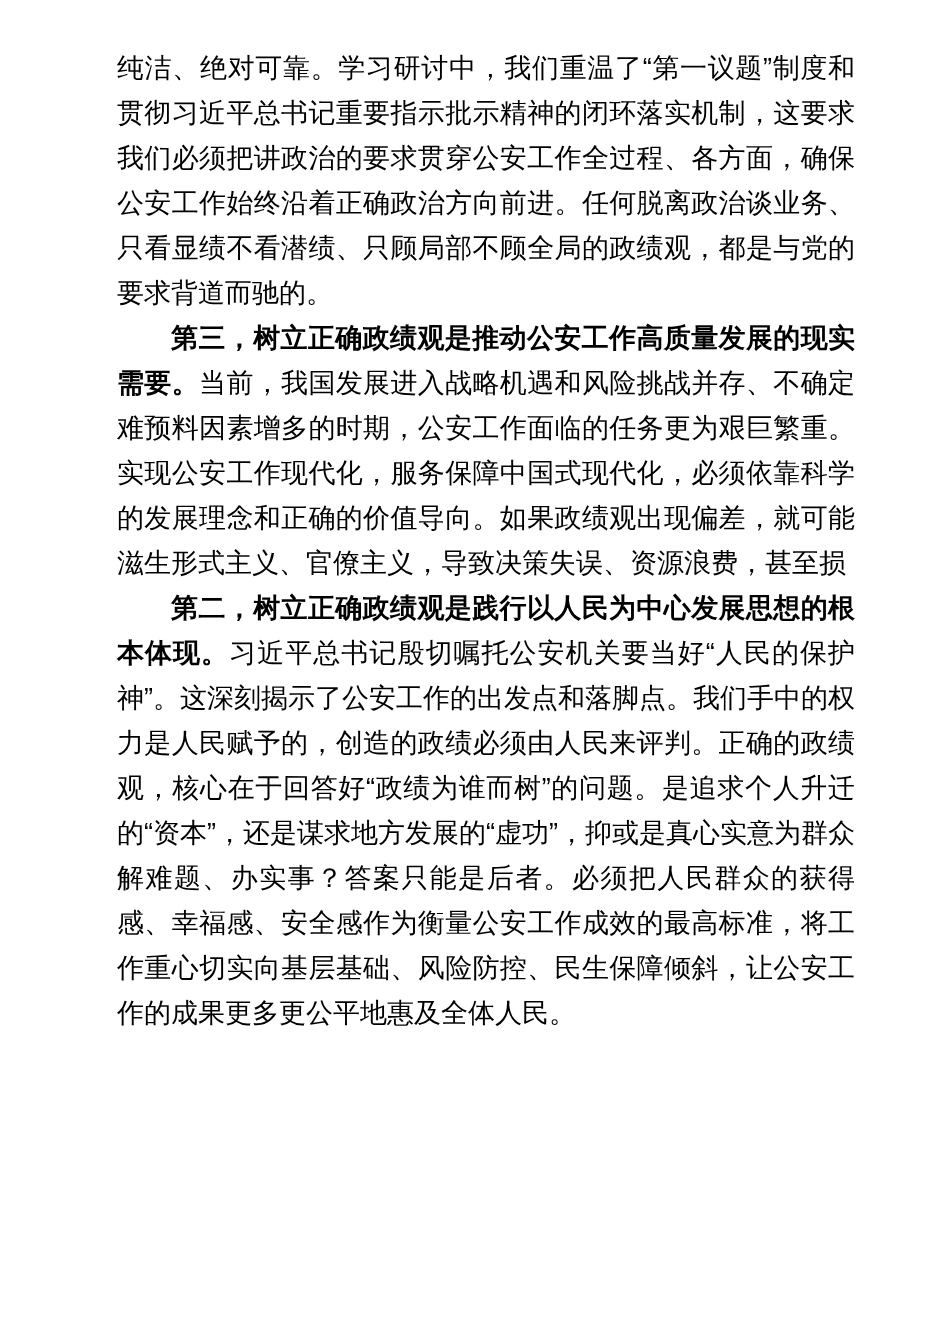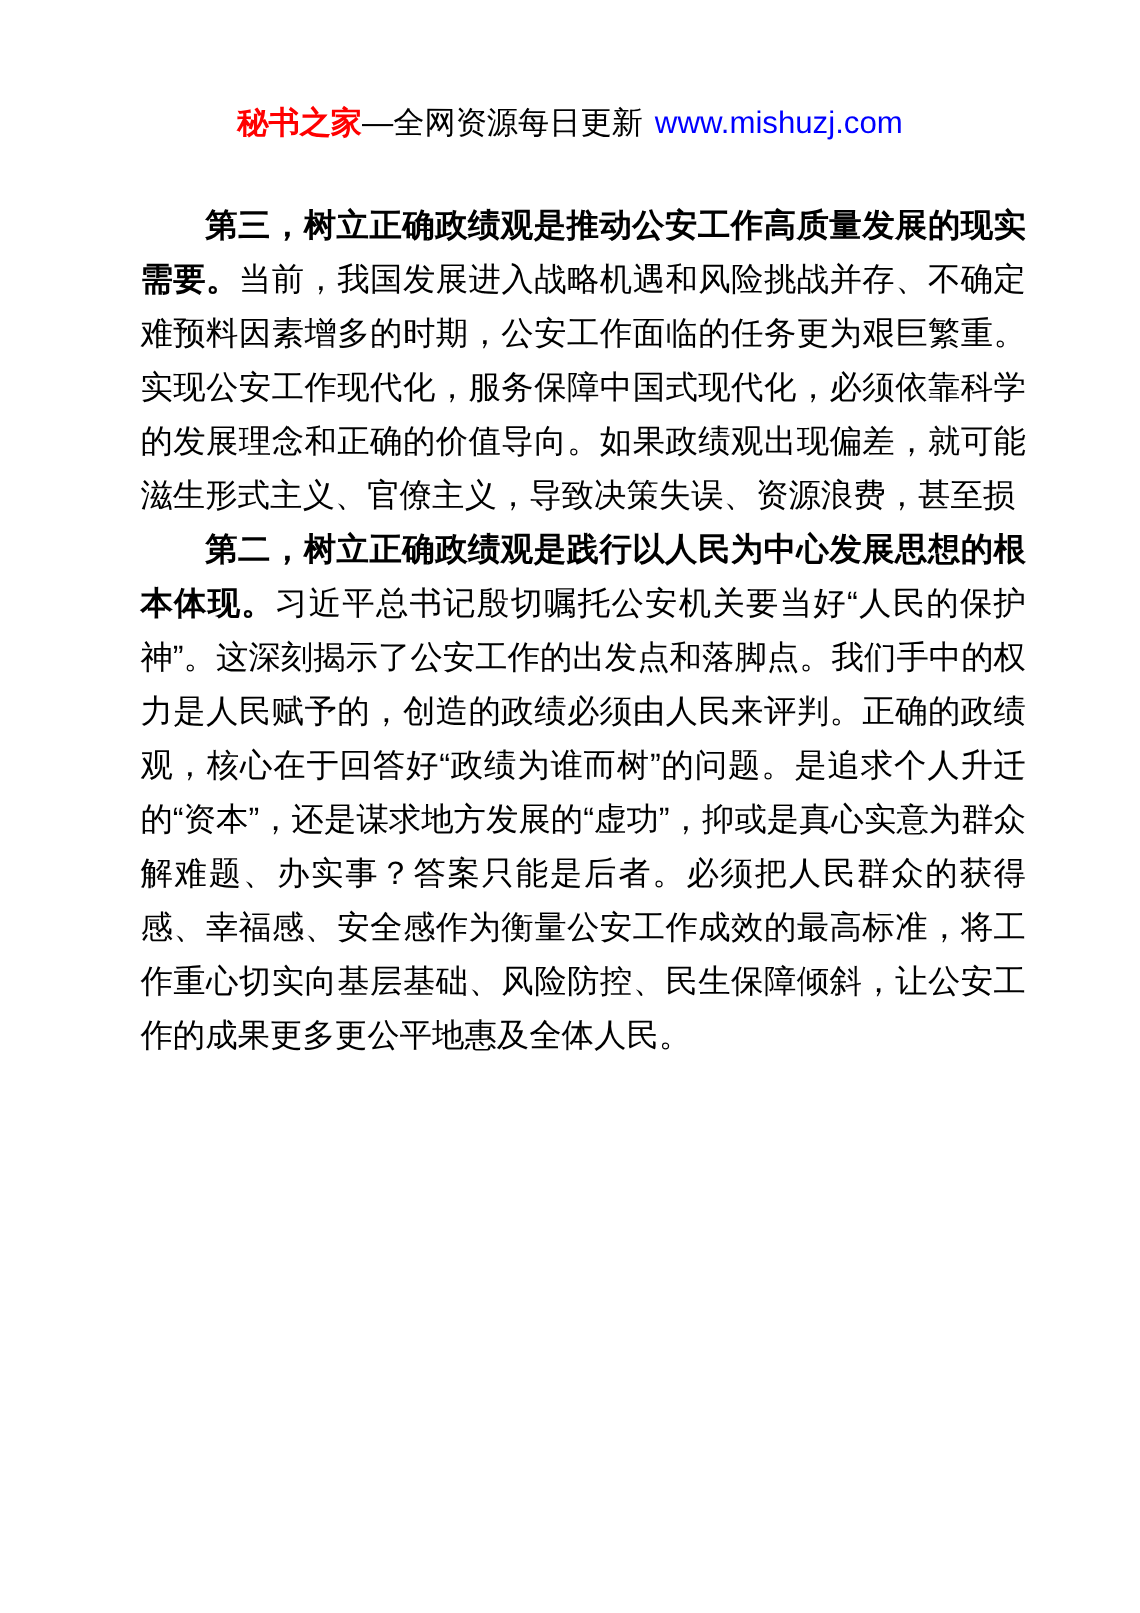--- a/index.html
+++ b/index.html
@@ -65,6 +65,7 @@
 
   <div class="doc-content" style="color: rgb(0, 0, 0);">
 
+    <p><span>纯洁、绝对可靠。学习研讨中，我们重温了“第一议题”制度和贯彻习近平总书记重要指示批示精神的闭环落实机制，这要求我们必须把讲政治的要求贯穿公安工作全过程、各方面，确保公安工作始终沿着正确政治方向前进。任何脱离政治谈业务、只看显绩不看潜绩、只顾局部不顾全局的政绩观，都是与党的要求背道而驰的。</span></p>
 
     <p class="indent"><span class="lead">第三，树立正确政绩观是推动公安工作高质量发展的现实需要。</span><span>当前，我国发展进入战略机遇和风险挑战并存、不确定难预料因素增多的时期，公安工作面临的任务更为艰巨繁重。实现公安工作现代化，服务保障中国式现代化，必须依靠科学的发展理念和正确的价值导向。如果政绩观出现偏差，就可能滋生形式主义、官僚主义，导致决策失误、资源浪费，甚至损</span></p>
 

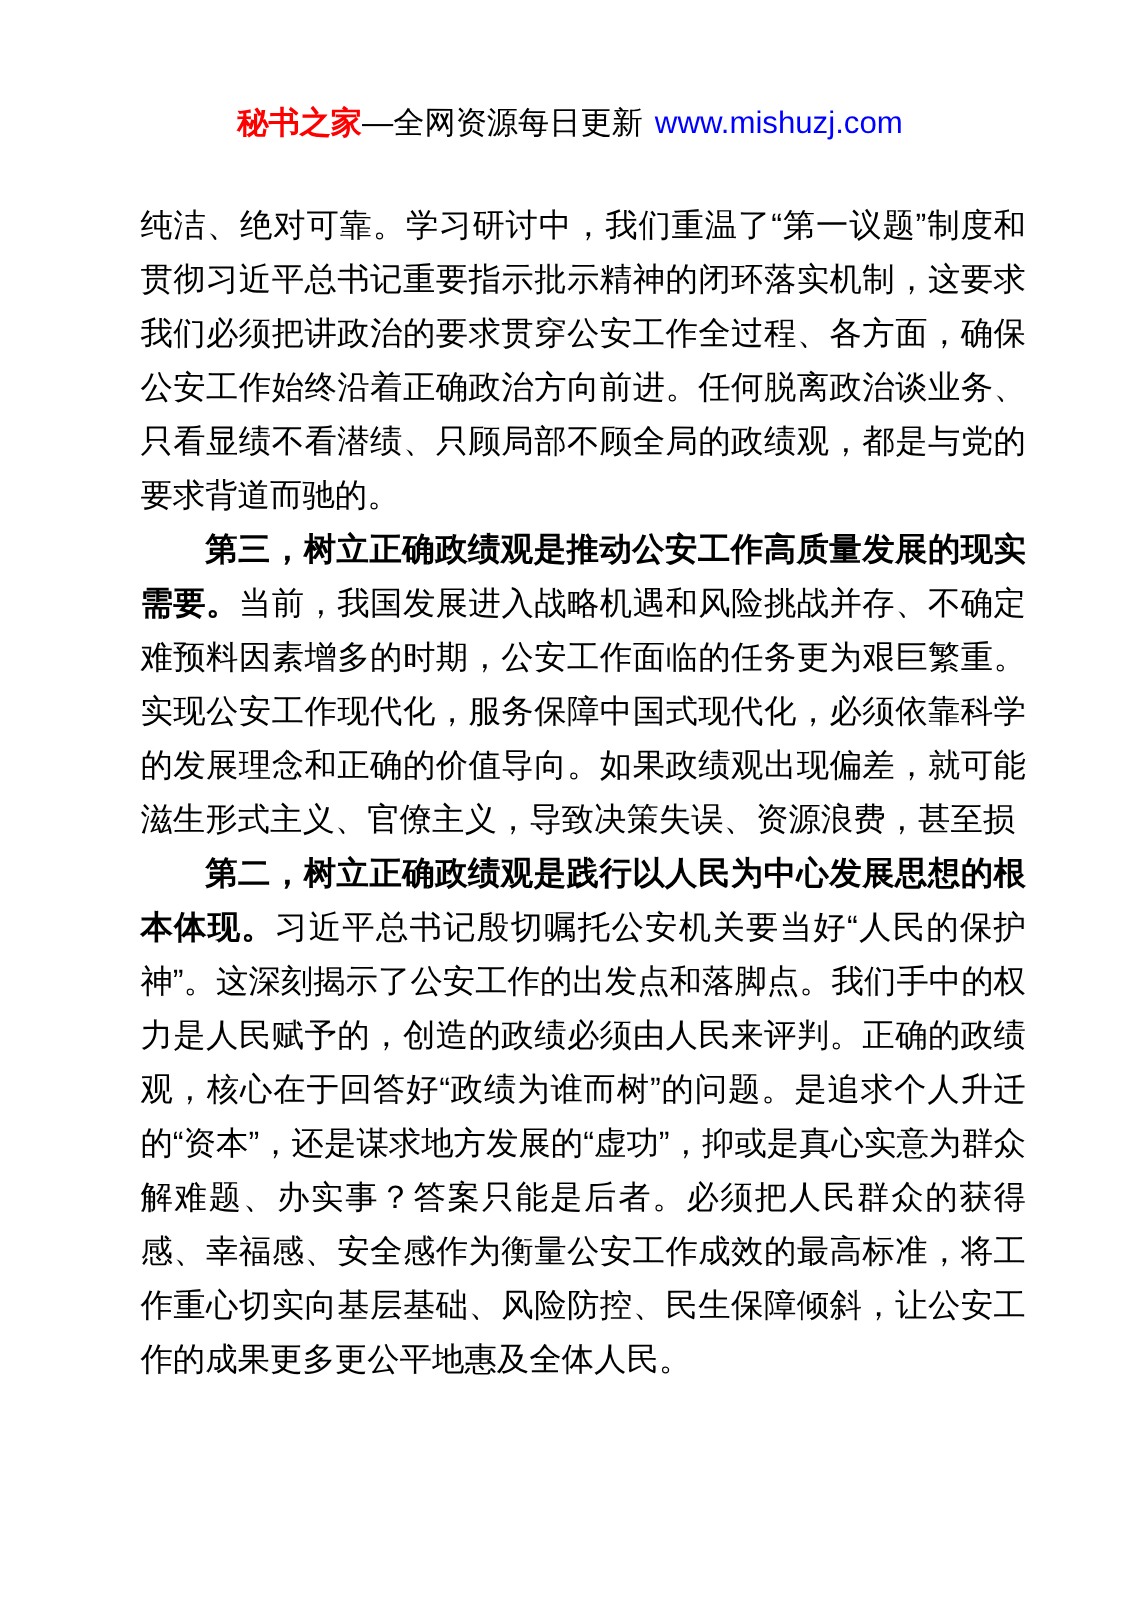--- a/index.html
+++ b/index.html
@@ -59,9 +59,6 @@
 
 <div class="page" style="background: rgb(255, 255, 255);">
 
-  <div class="doc-header">
-    <span class="brand" style="color: rgb(255, 0, 0);">秘书之家</span><span class="tagline">—全网资源每日更新</span><a class="url-link" style="color: rgb(0, 0, 255);">www.mishuzj.com</a>
-  </div>
 
   <div class="doc-content" style="color: rgb(0, 0, 0);">
 

